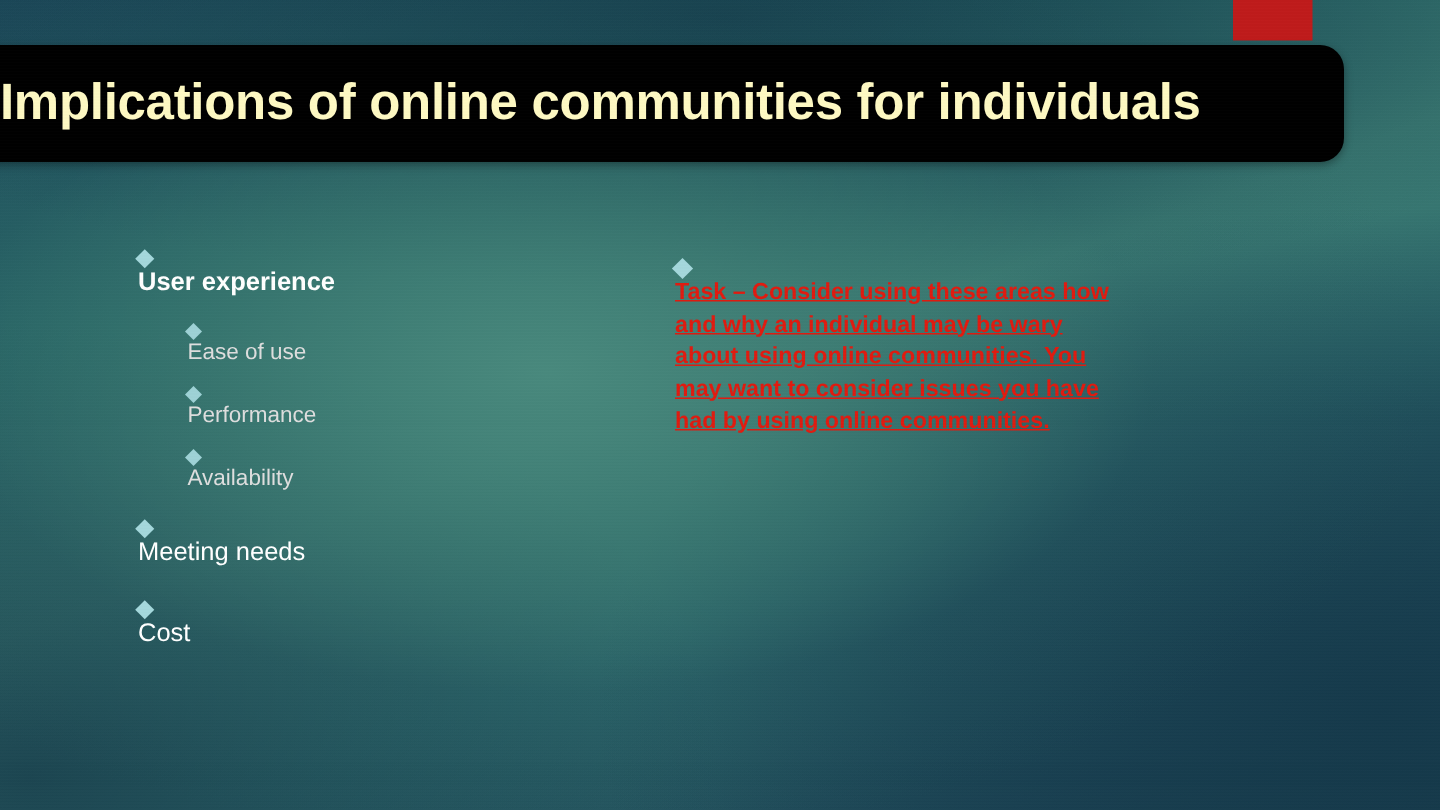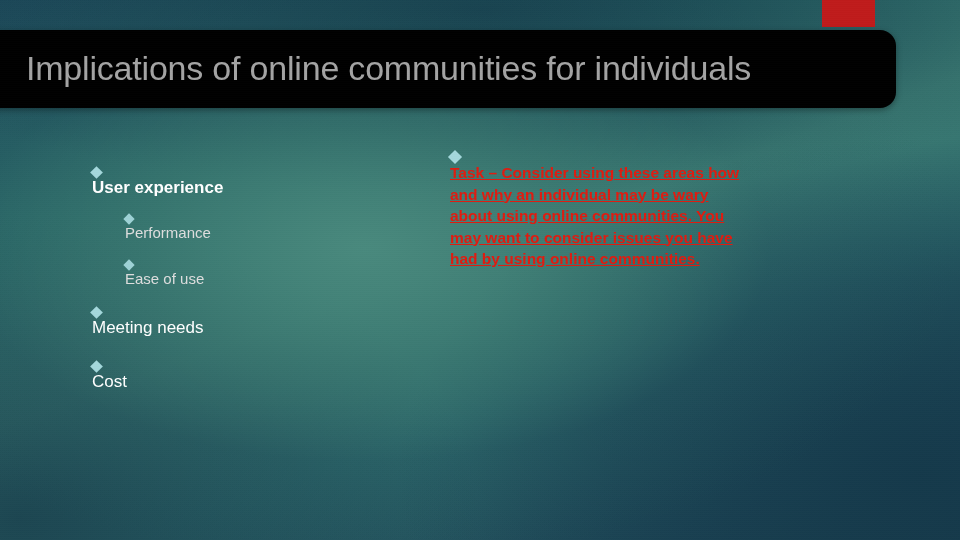--- a/index.html
+++ b/index.html
@@ -59,13 +59,12 @@
     left: 14px;
     top: 50%;
     transform: translateY(-50%);
-    color: #a3a3a3;
+    color: #fef9c3;
     font-size: 34px;
-    font-weight: 400;
+    font-weight: 700;
     letter-spacing: -0.2px;
     white-space: nowrap;
     line-height: 1.1;
-    padding-left: 26px;
   }
 
   

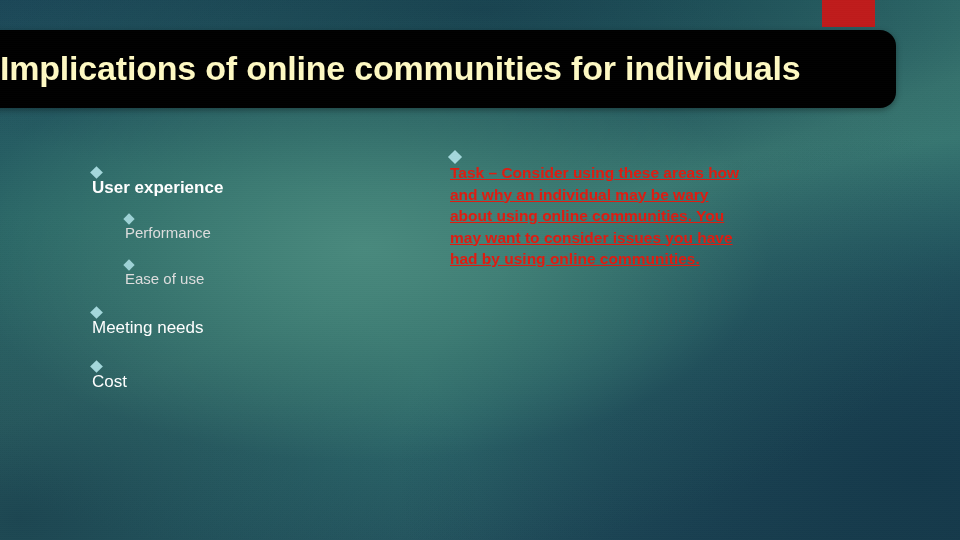--- a/index.html
+++ b/index.html
@@ -77,7 +77,7 @@
   .col-right {
     position: absolute;
     left: 450px;
-    top: 146px;
+    top: 168px;
     width: 340px;
   }
 

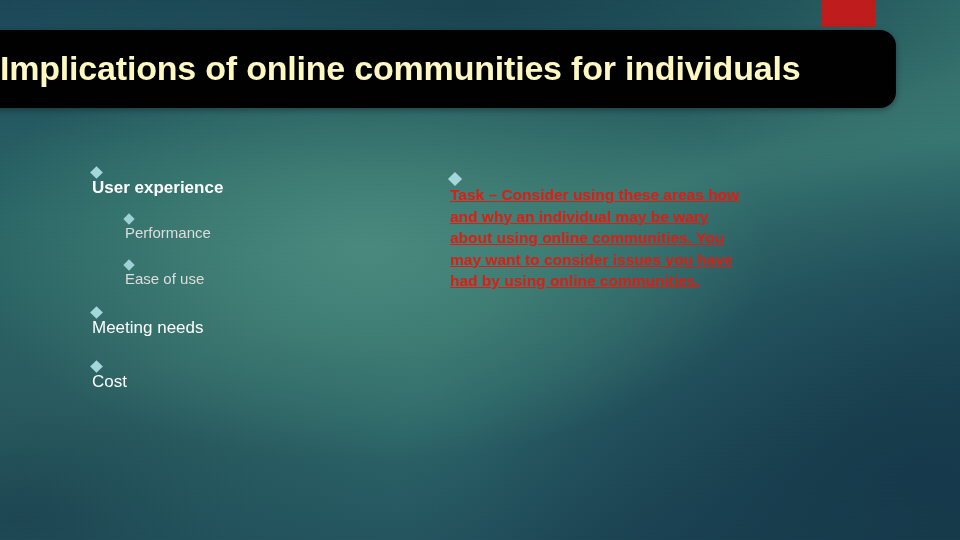--- a/index.html
+++ b/index.html
@@ -169,14 +169,14 @@
       <span class="btext">User experience</span>
     </div>
 
+    <div class="bullet-row lvl2 gap-after-sub">
+      <span class="diamond"></span>
+      <span class="btext">Ease of use</span>
+    </div>
+
     <div class="bullet-row lvl2">
       <span class="diamond"></span>
       <span class="btext">Performance</span>
-    </div>
-
-    <div class="bullet-row lvl2 gap-after-sub">
-      <span class="diamond"></span>
-      <span class="btext">Ease of use</span>
     </div>
 
 

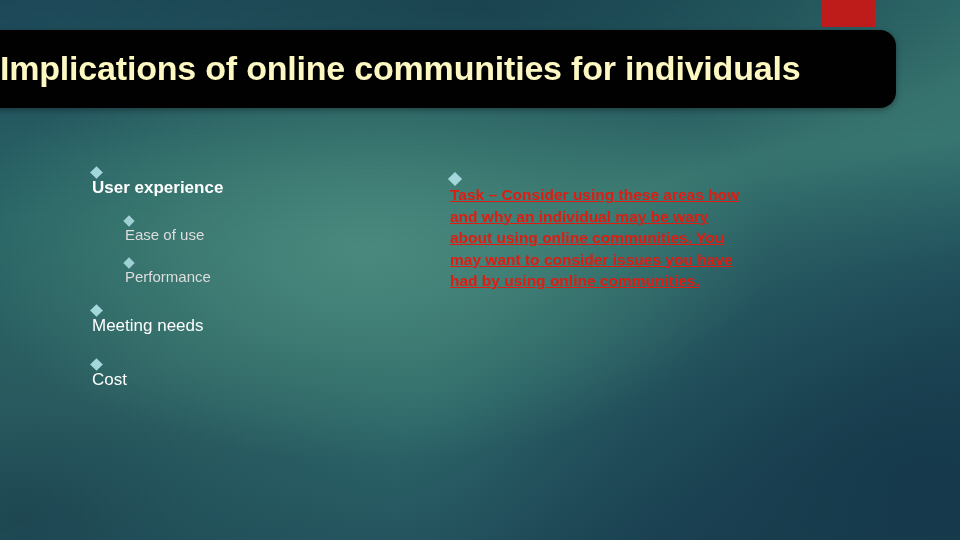--- a/index.html
+++ b/index.html
@@ -179,6 +179,10 @@
       <span class="btext">Performance</span>
     </div>
 
+    <div class="bullet-row lvl2">
+      <span class="diamond"></span>
+      <span class="btext">Availability</span>
+    </div>
 
 
     <div class="bullet-row lvl1 spaced gap-after-sub">

